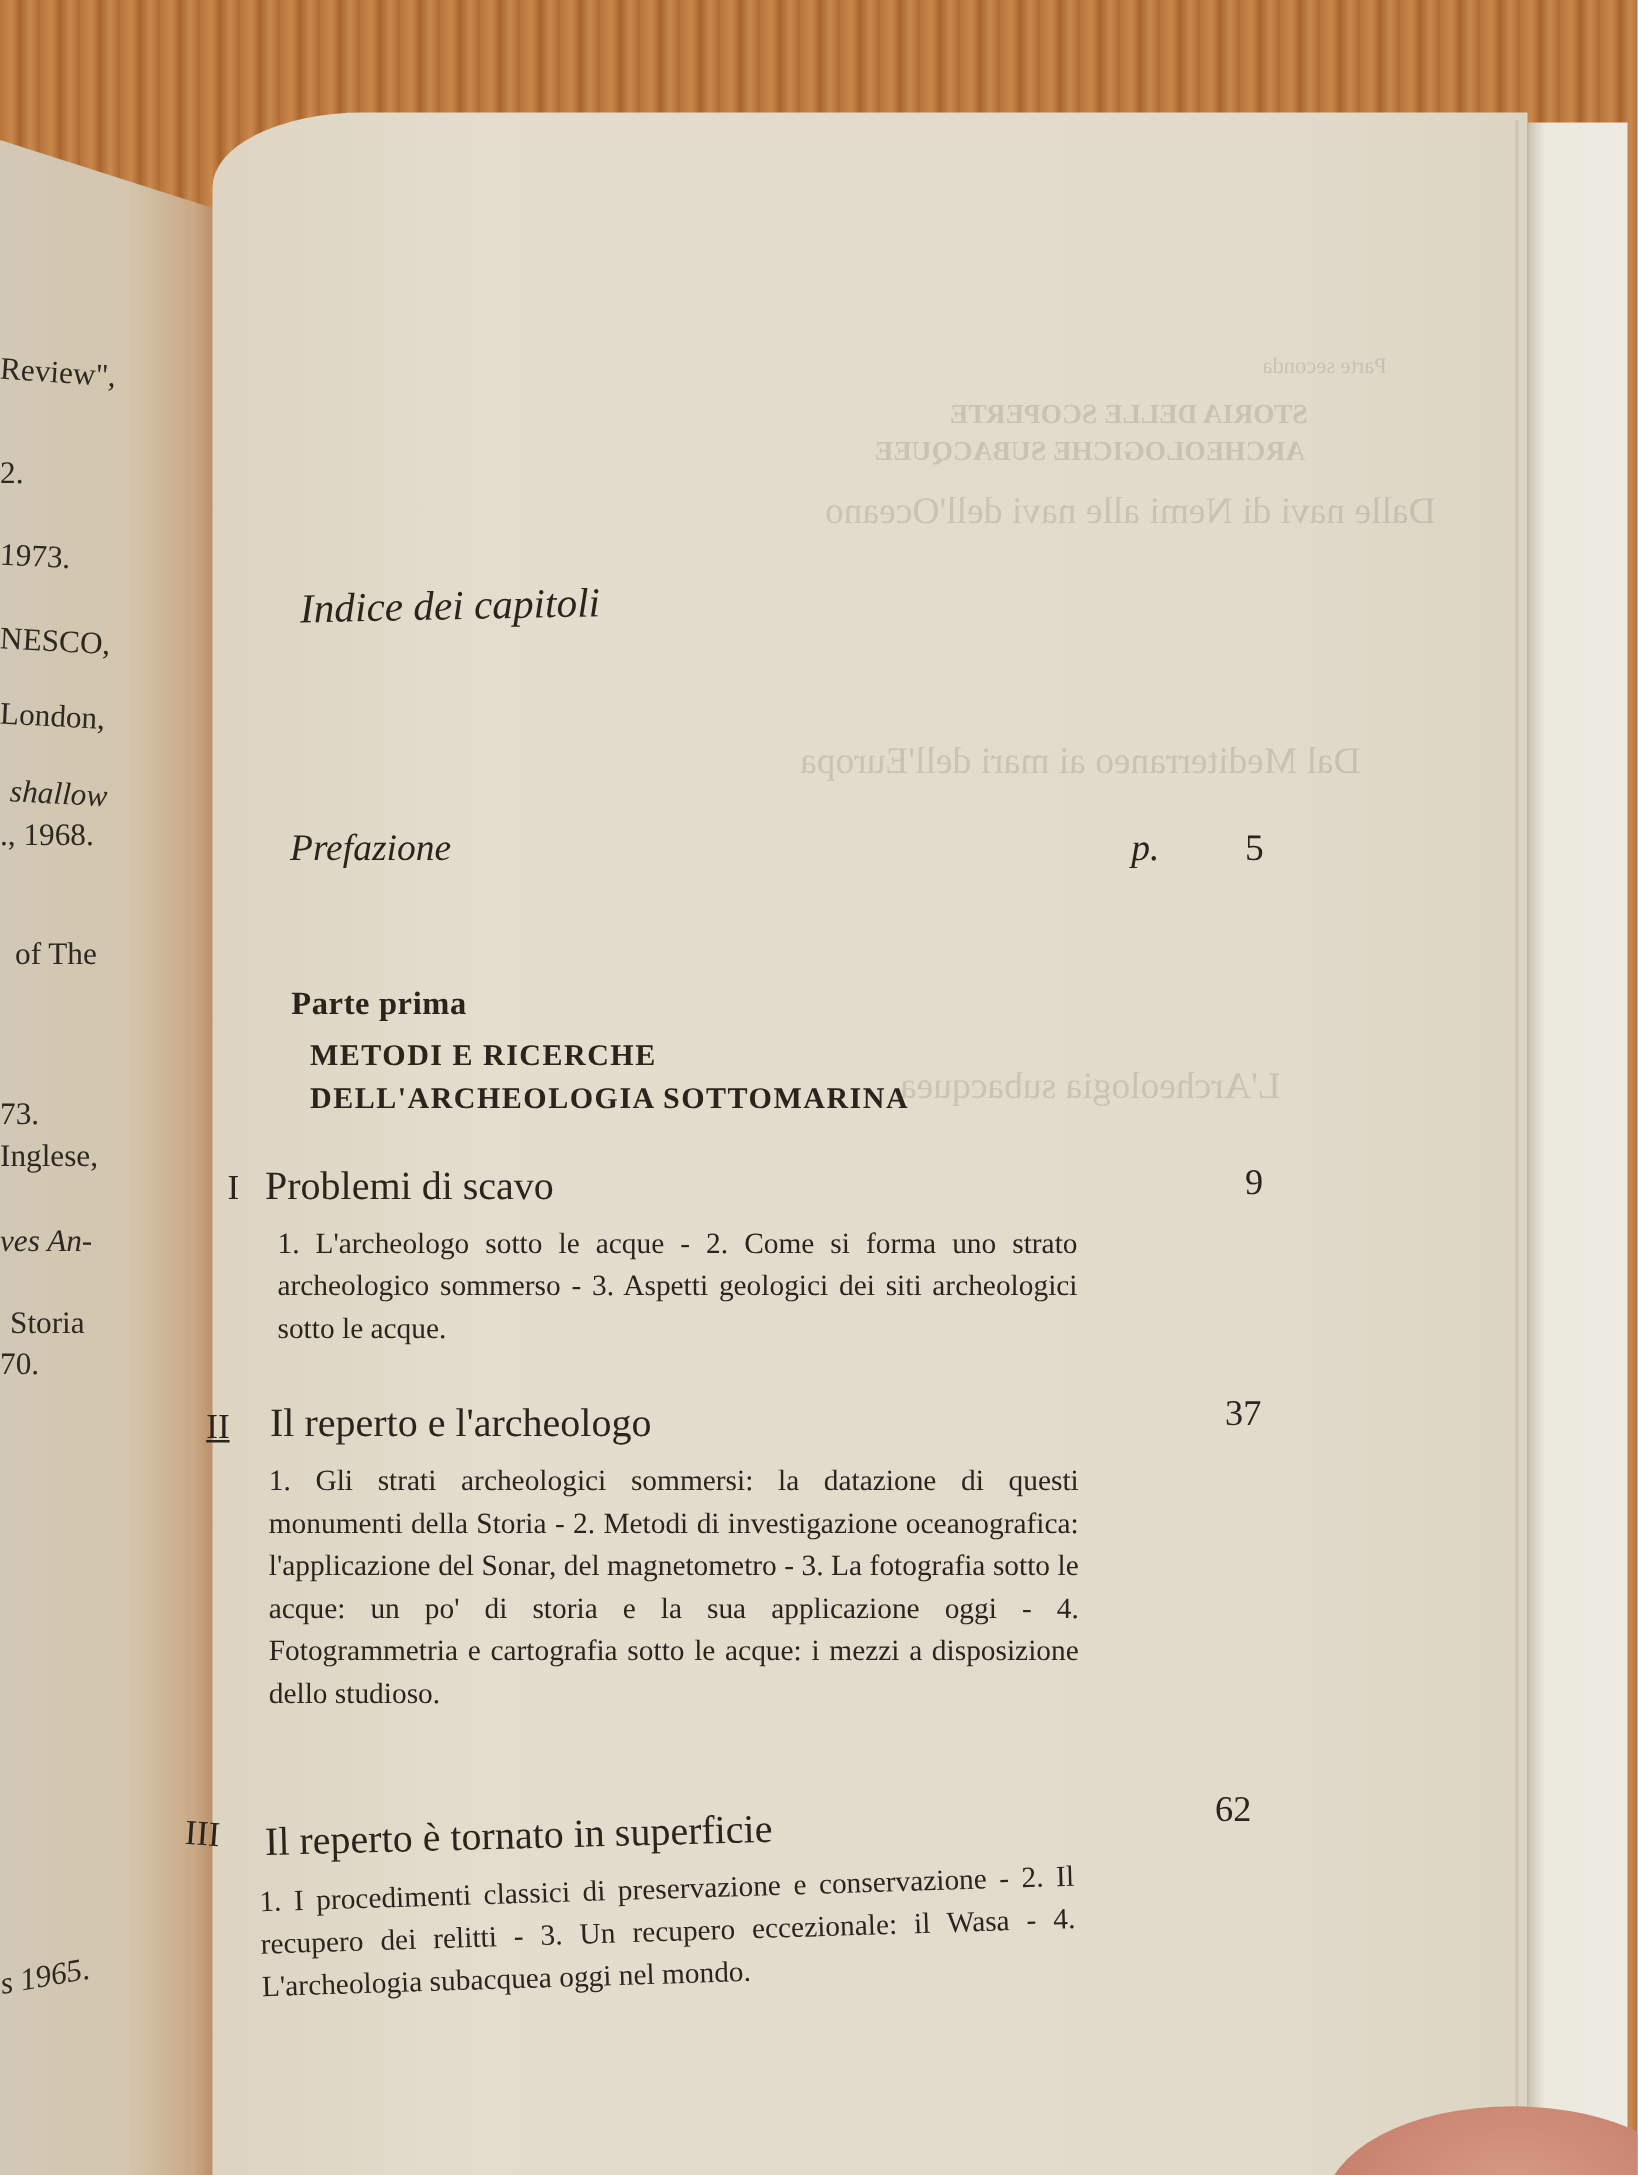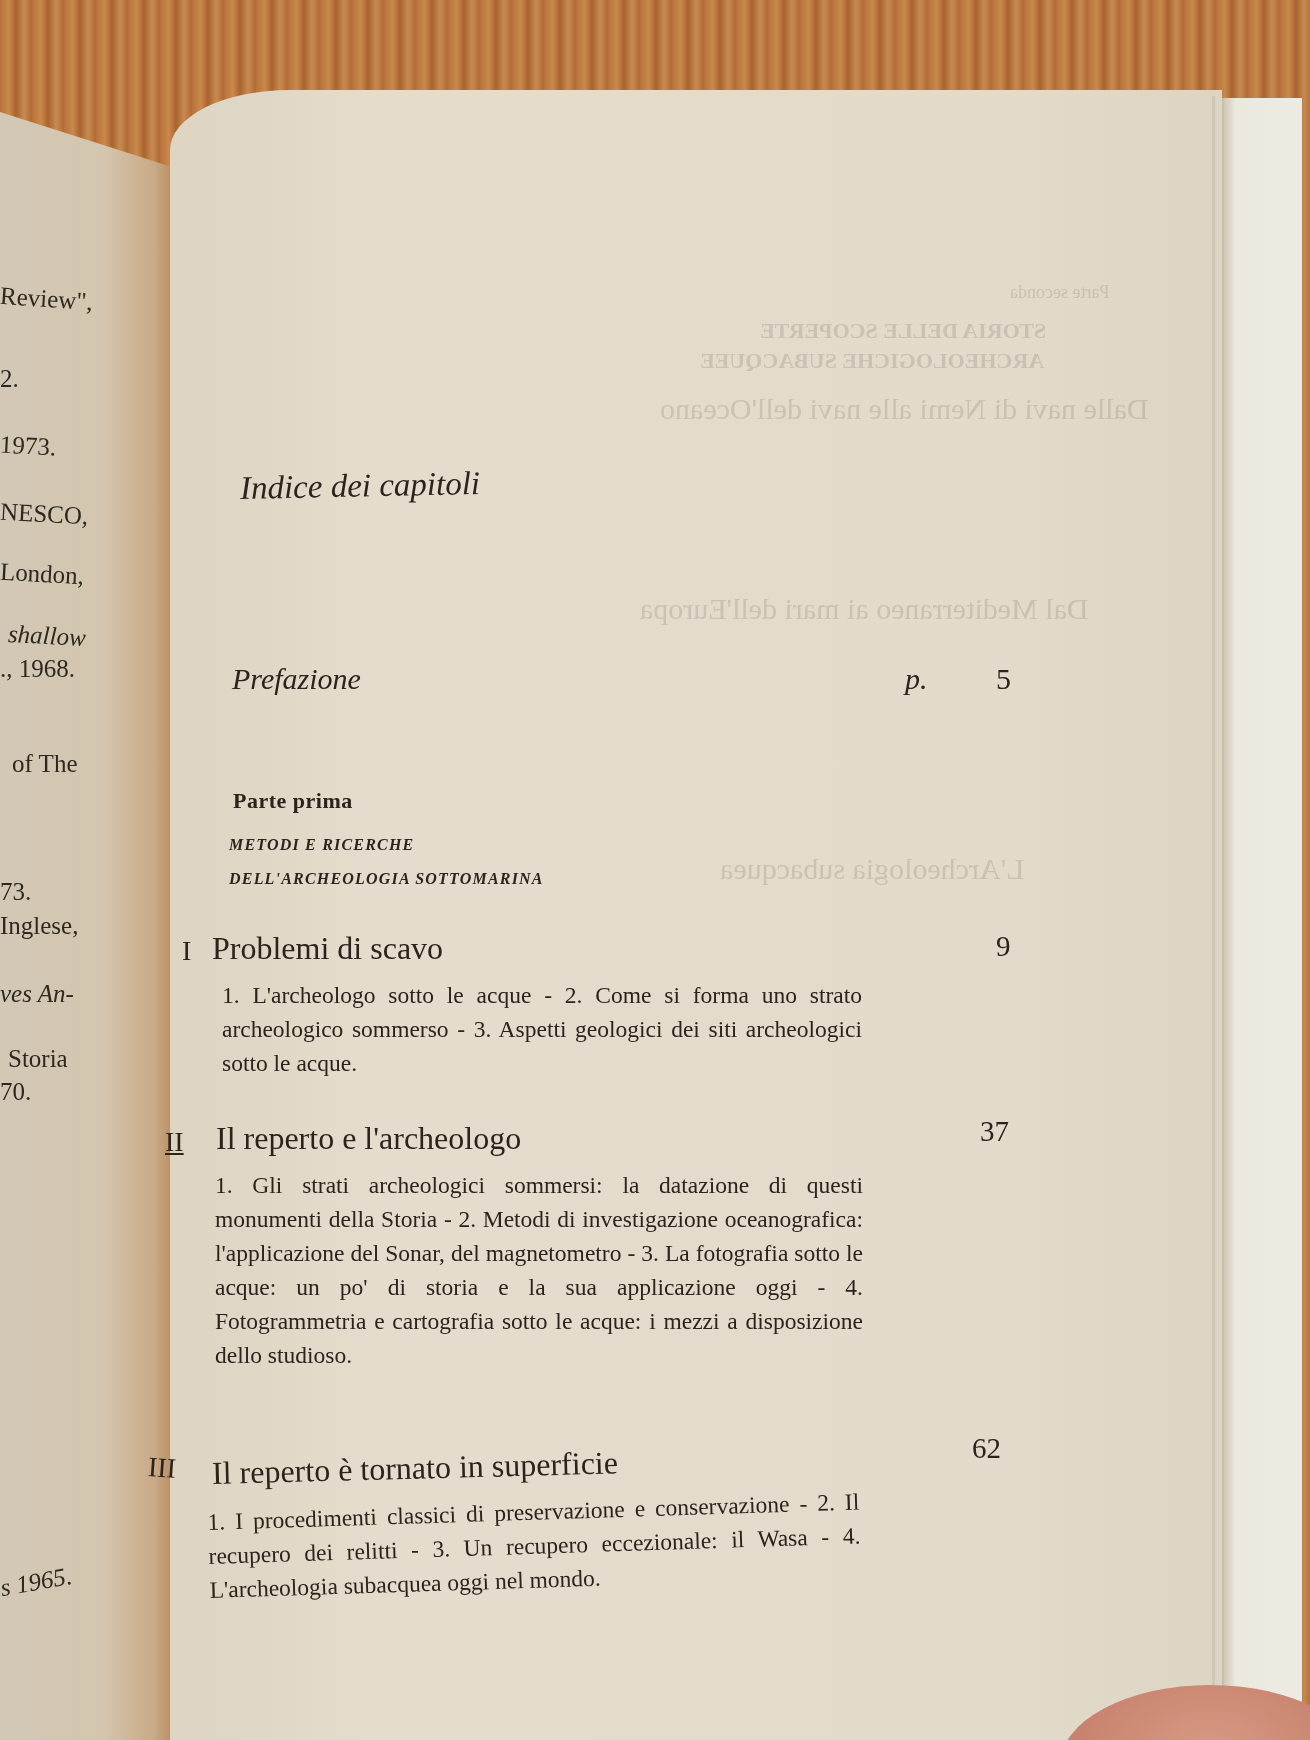--- a/index.html
+++ b/index.html
@@ -44,7 +44,7 @@
     .preface { left: 232px; top: 662px; font-size: 30px; font-style: italic; }
     .preface-p { left: 905px; top: 662px; font-size: 30px; font-style: italic; }
     .preface-num { left: 996px; top: 662px; font-size: 30px; }
-    .part-label { left: 233px; top: 788px; font-size: 22px; font-weight: bold; letter-spacing: 0.5px; }
+    .part-label { left: 233px; top: 788px; font-size: 26px; font-weight: bold; letter-spacing: 0.5px; }
     .part-title { left: 229px; top: 828px; font-size: 16px; font-weight: bold; letter-spacing: 1.2px; line-height: 34px; font-style: italic; }
     .chapter-roman { font-size: 28px; }
     .chapter-title { font-size: 32px; }

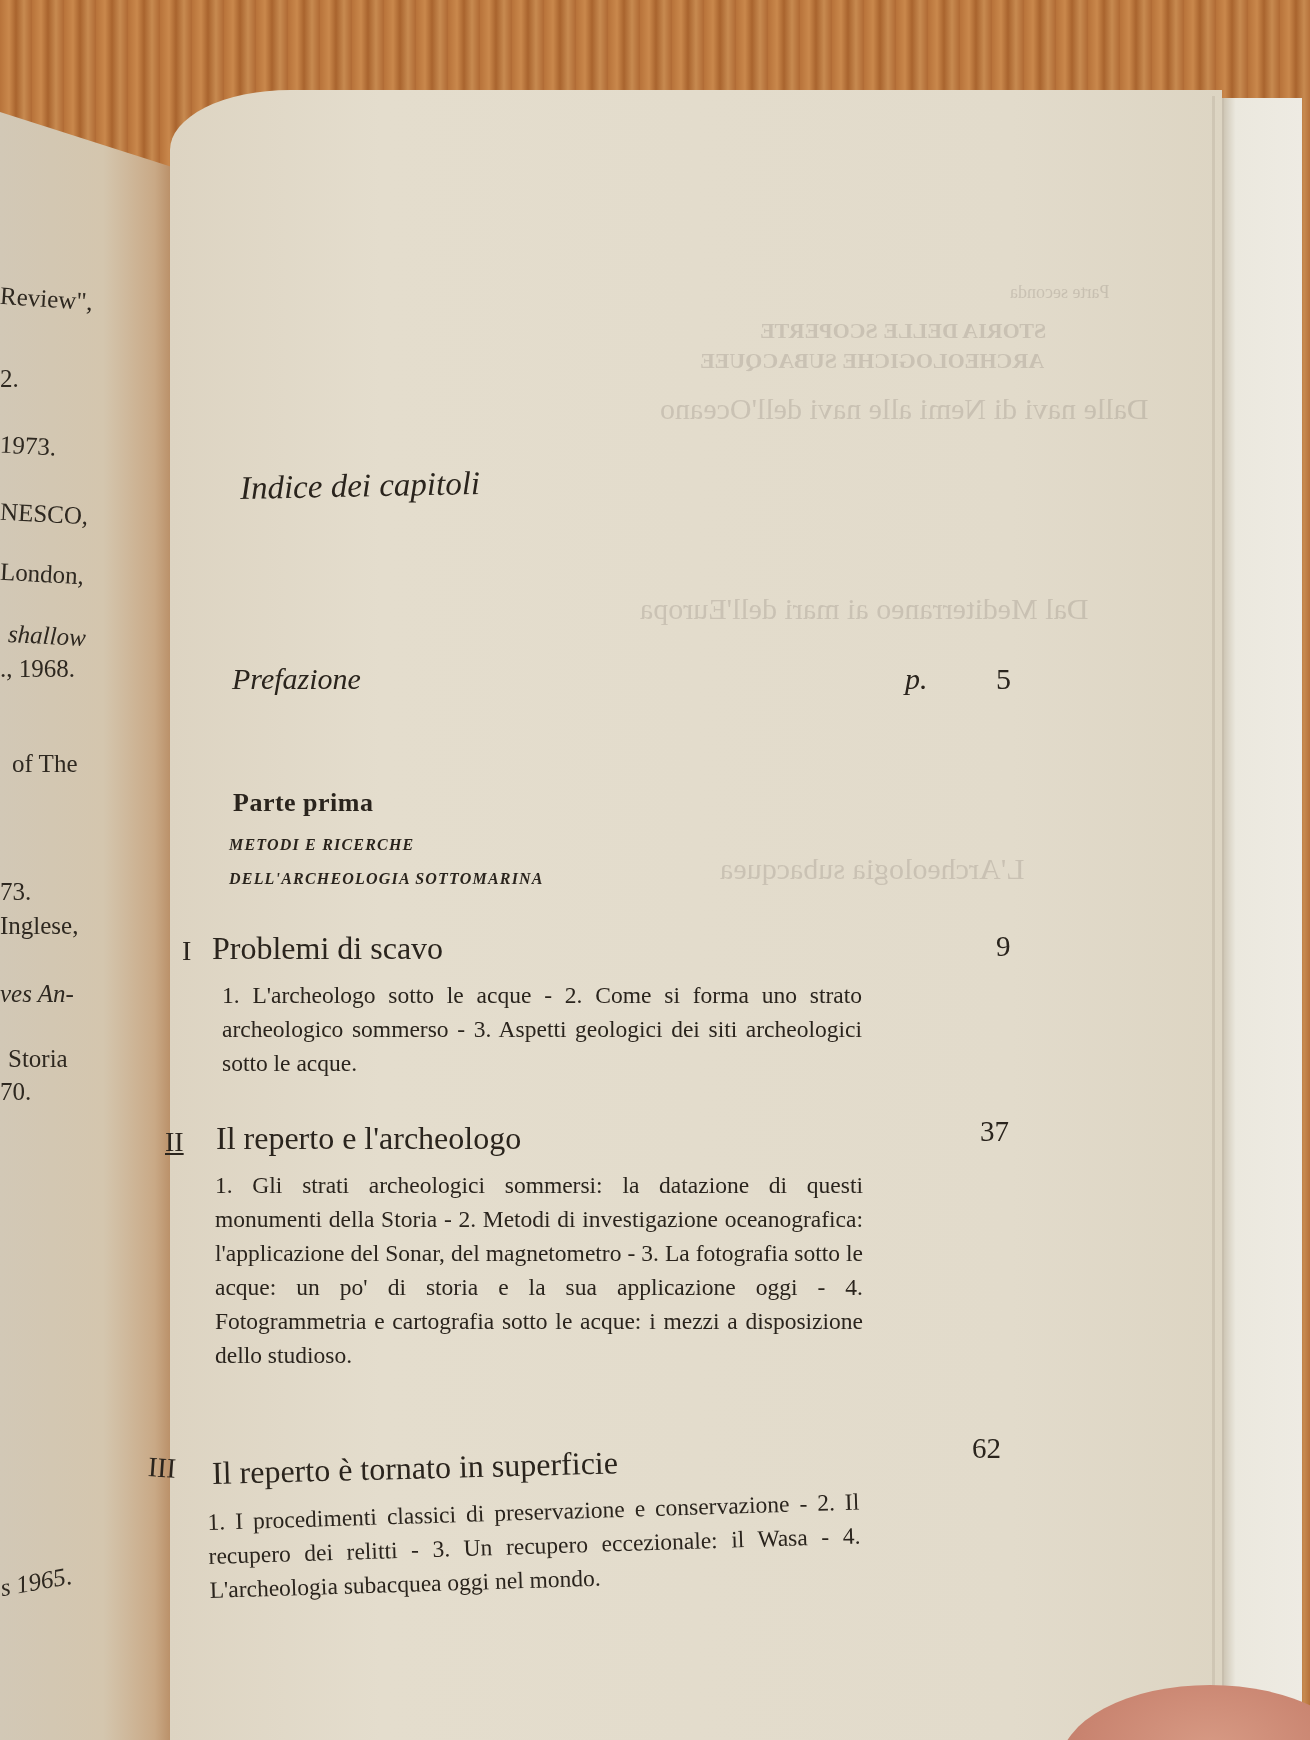--- a/index.html
+++ b/index.html
@@ -45,7 +45,7 @@
     .preface-p { left: 905px; top: 662px; font-size: 30px; font-style: italic; }
     .preface-num { left: 996px; top: 662px; font-size: 30px; }
     .part-label { left: 233px; top: 788px; font-size: 26px; font-weight: bold; letter-spacing: 0.5px; }
-    .part-title { left: 229px; top: 828px; font-size: 16px; font-weight: bold; letter-spacing: 1.2px; line-height: 34px; font-style: italic; }
+    .part-title { left: 248px; top: 828px; font-size: 24px; font-weight: bold; letter-spacing: 1.2px; line-height: 34px; }
     .chapter-roman { font-size: 28px; }
     .chapter-title { font-size: 32px; }
     .chapter-desc { font-size: 23.5px; line-height: 34px; width: 630px; text-align: justify; }

